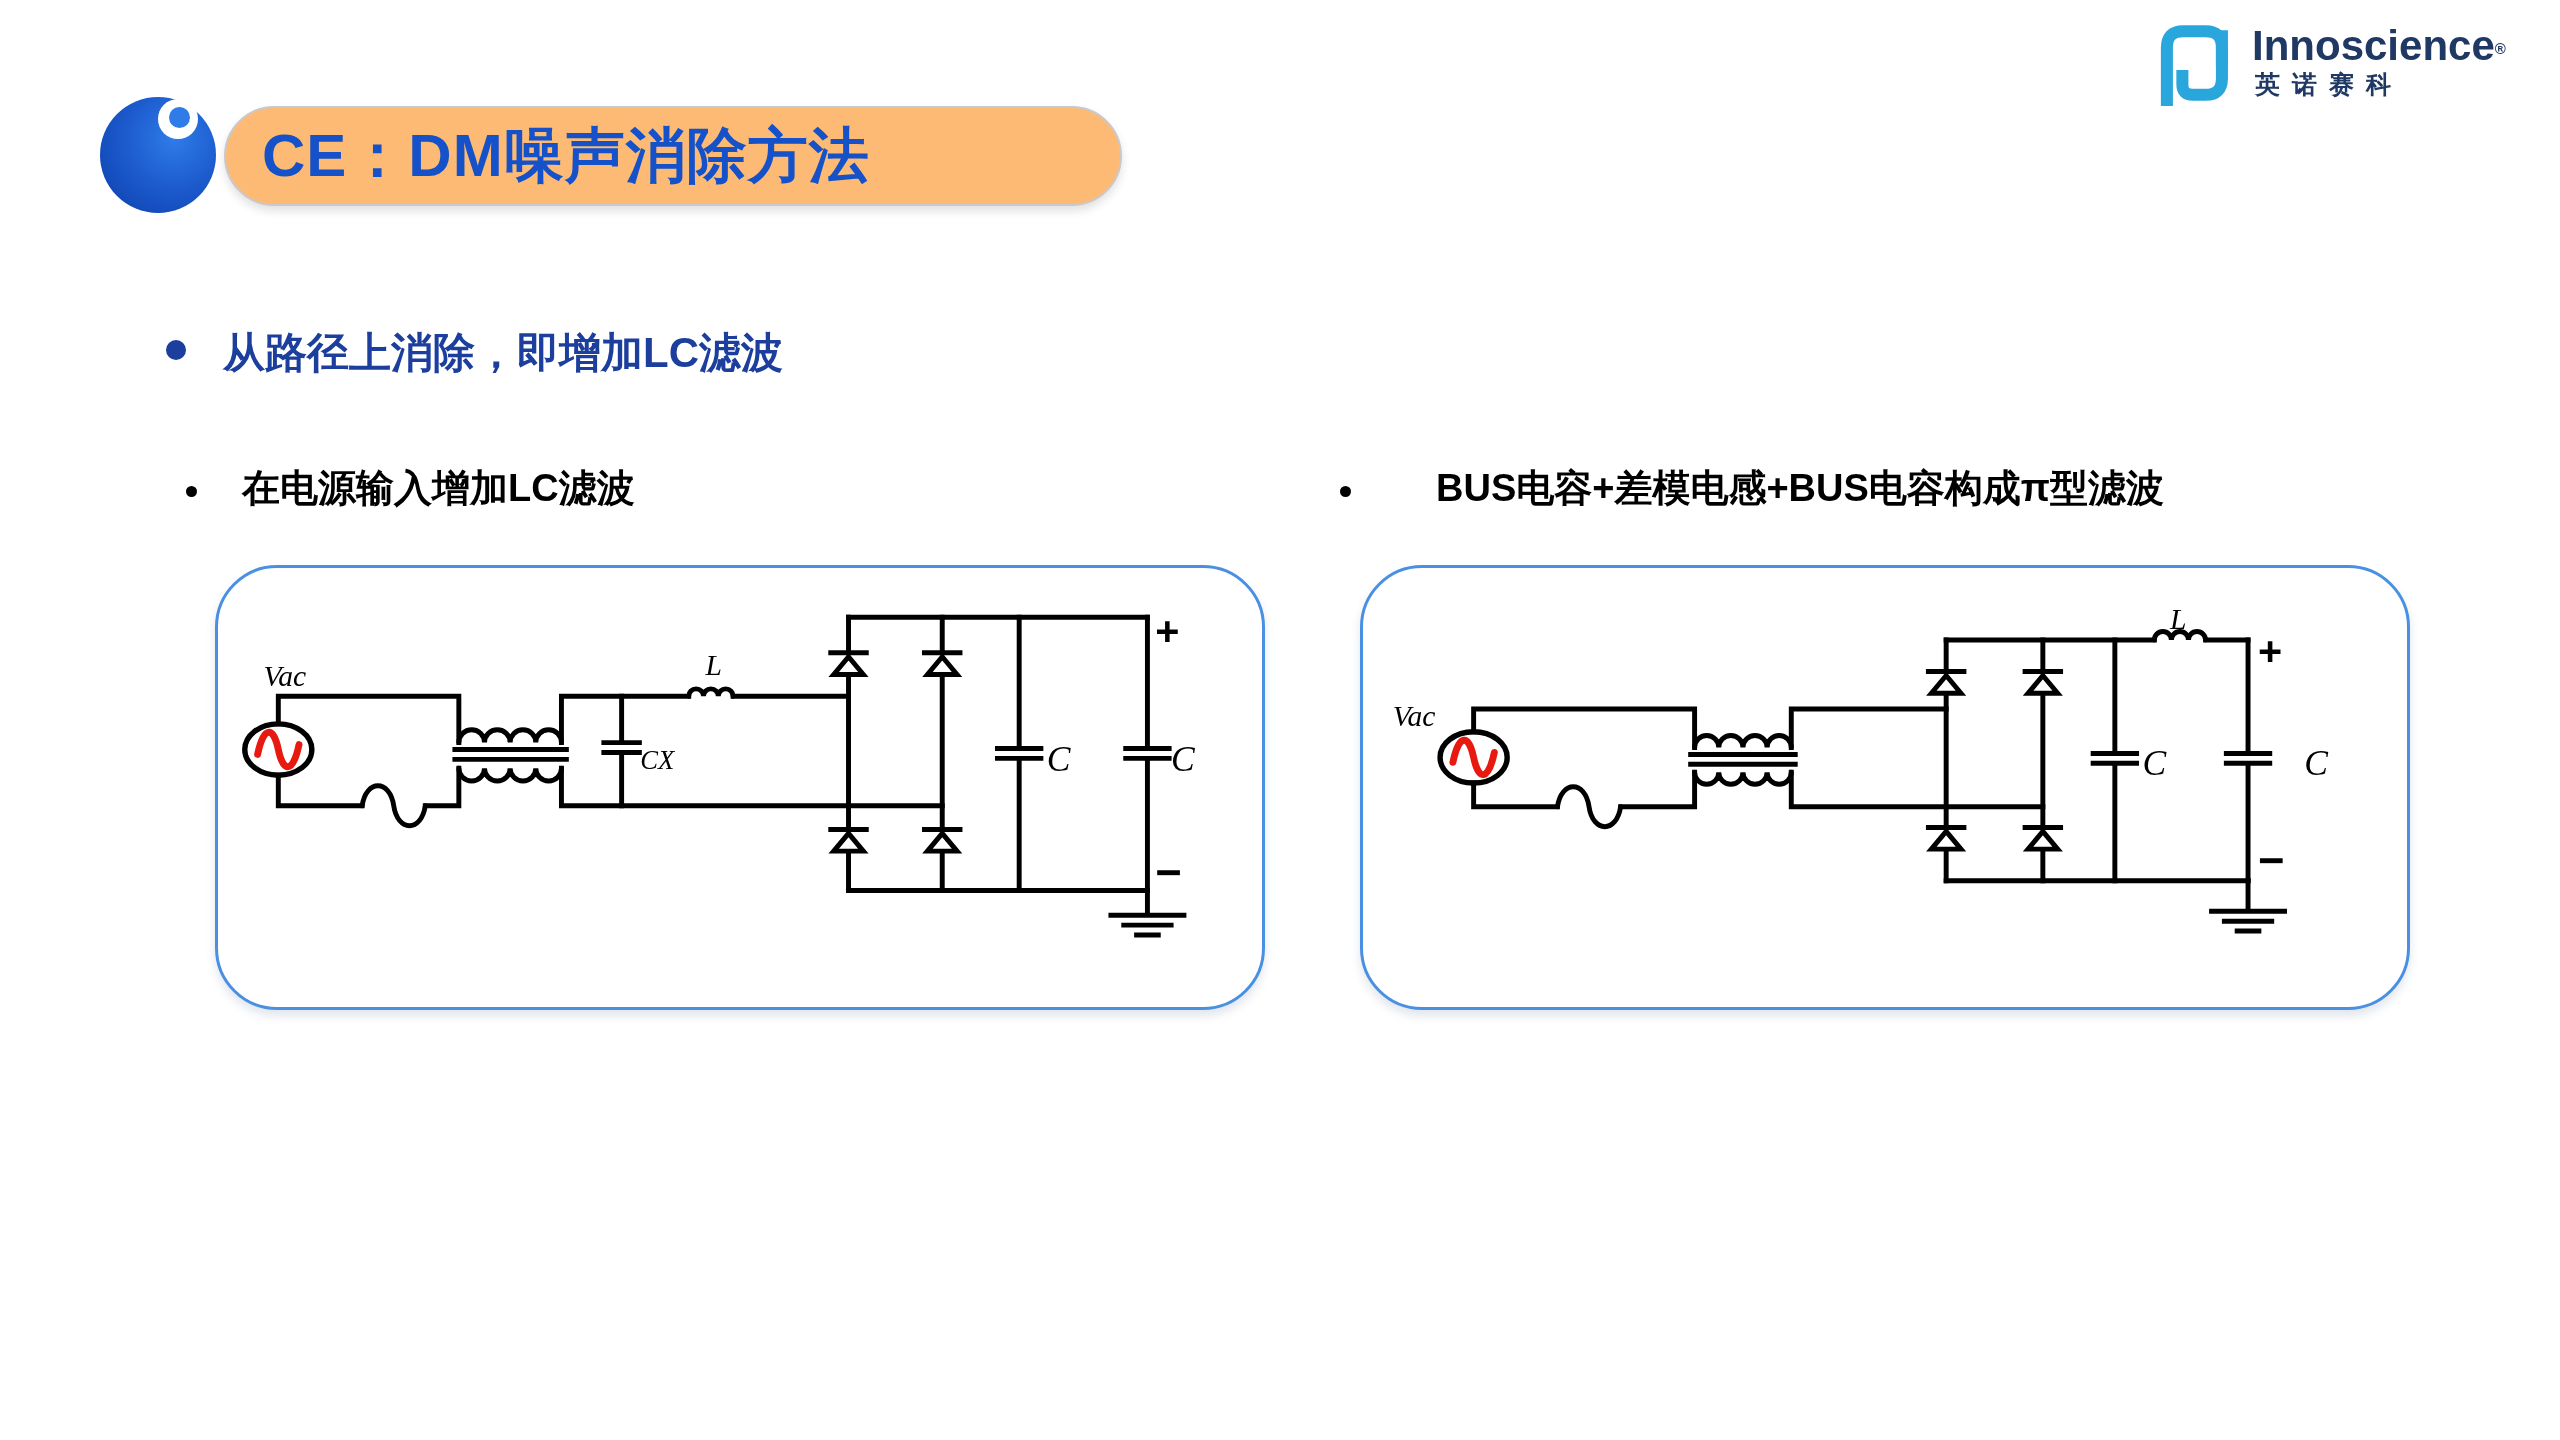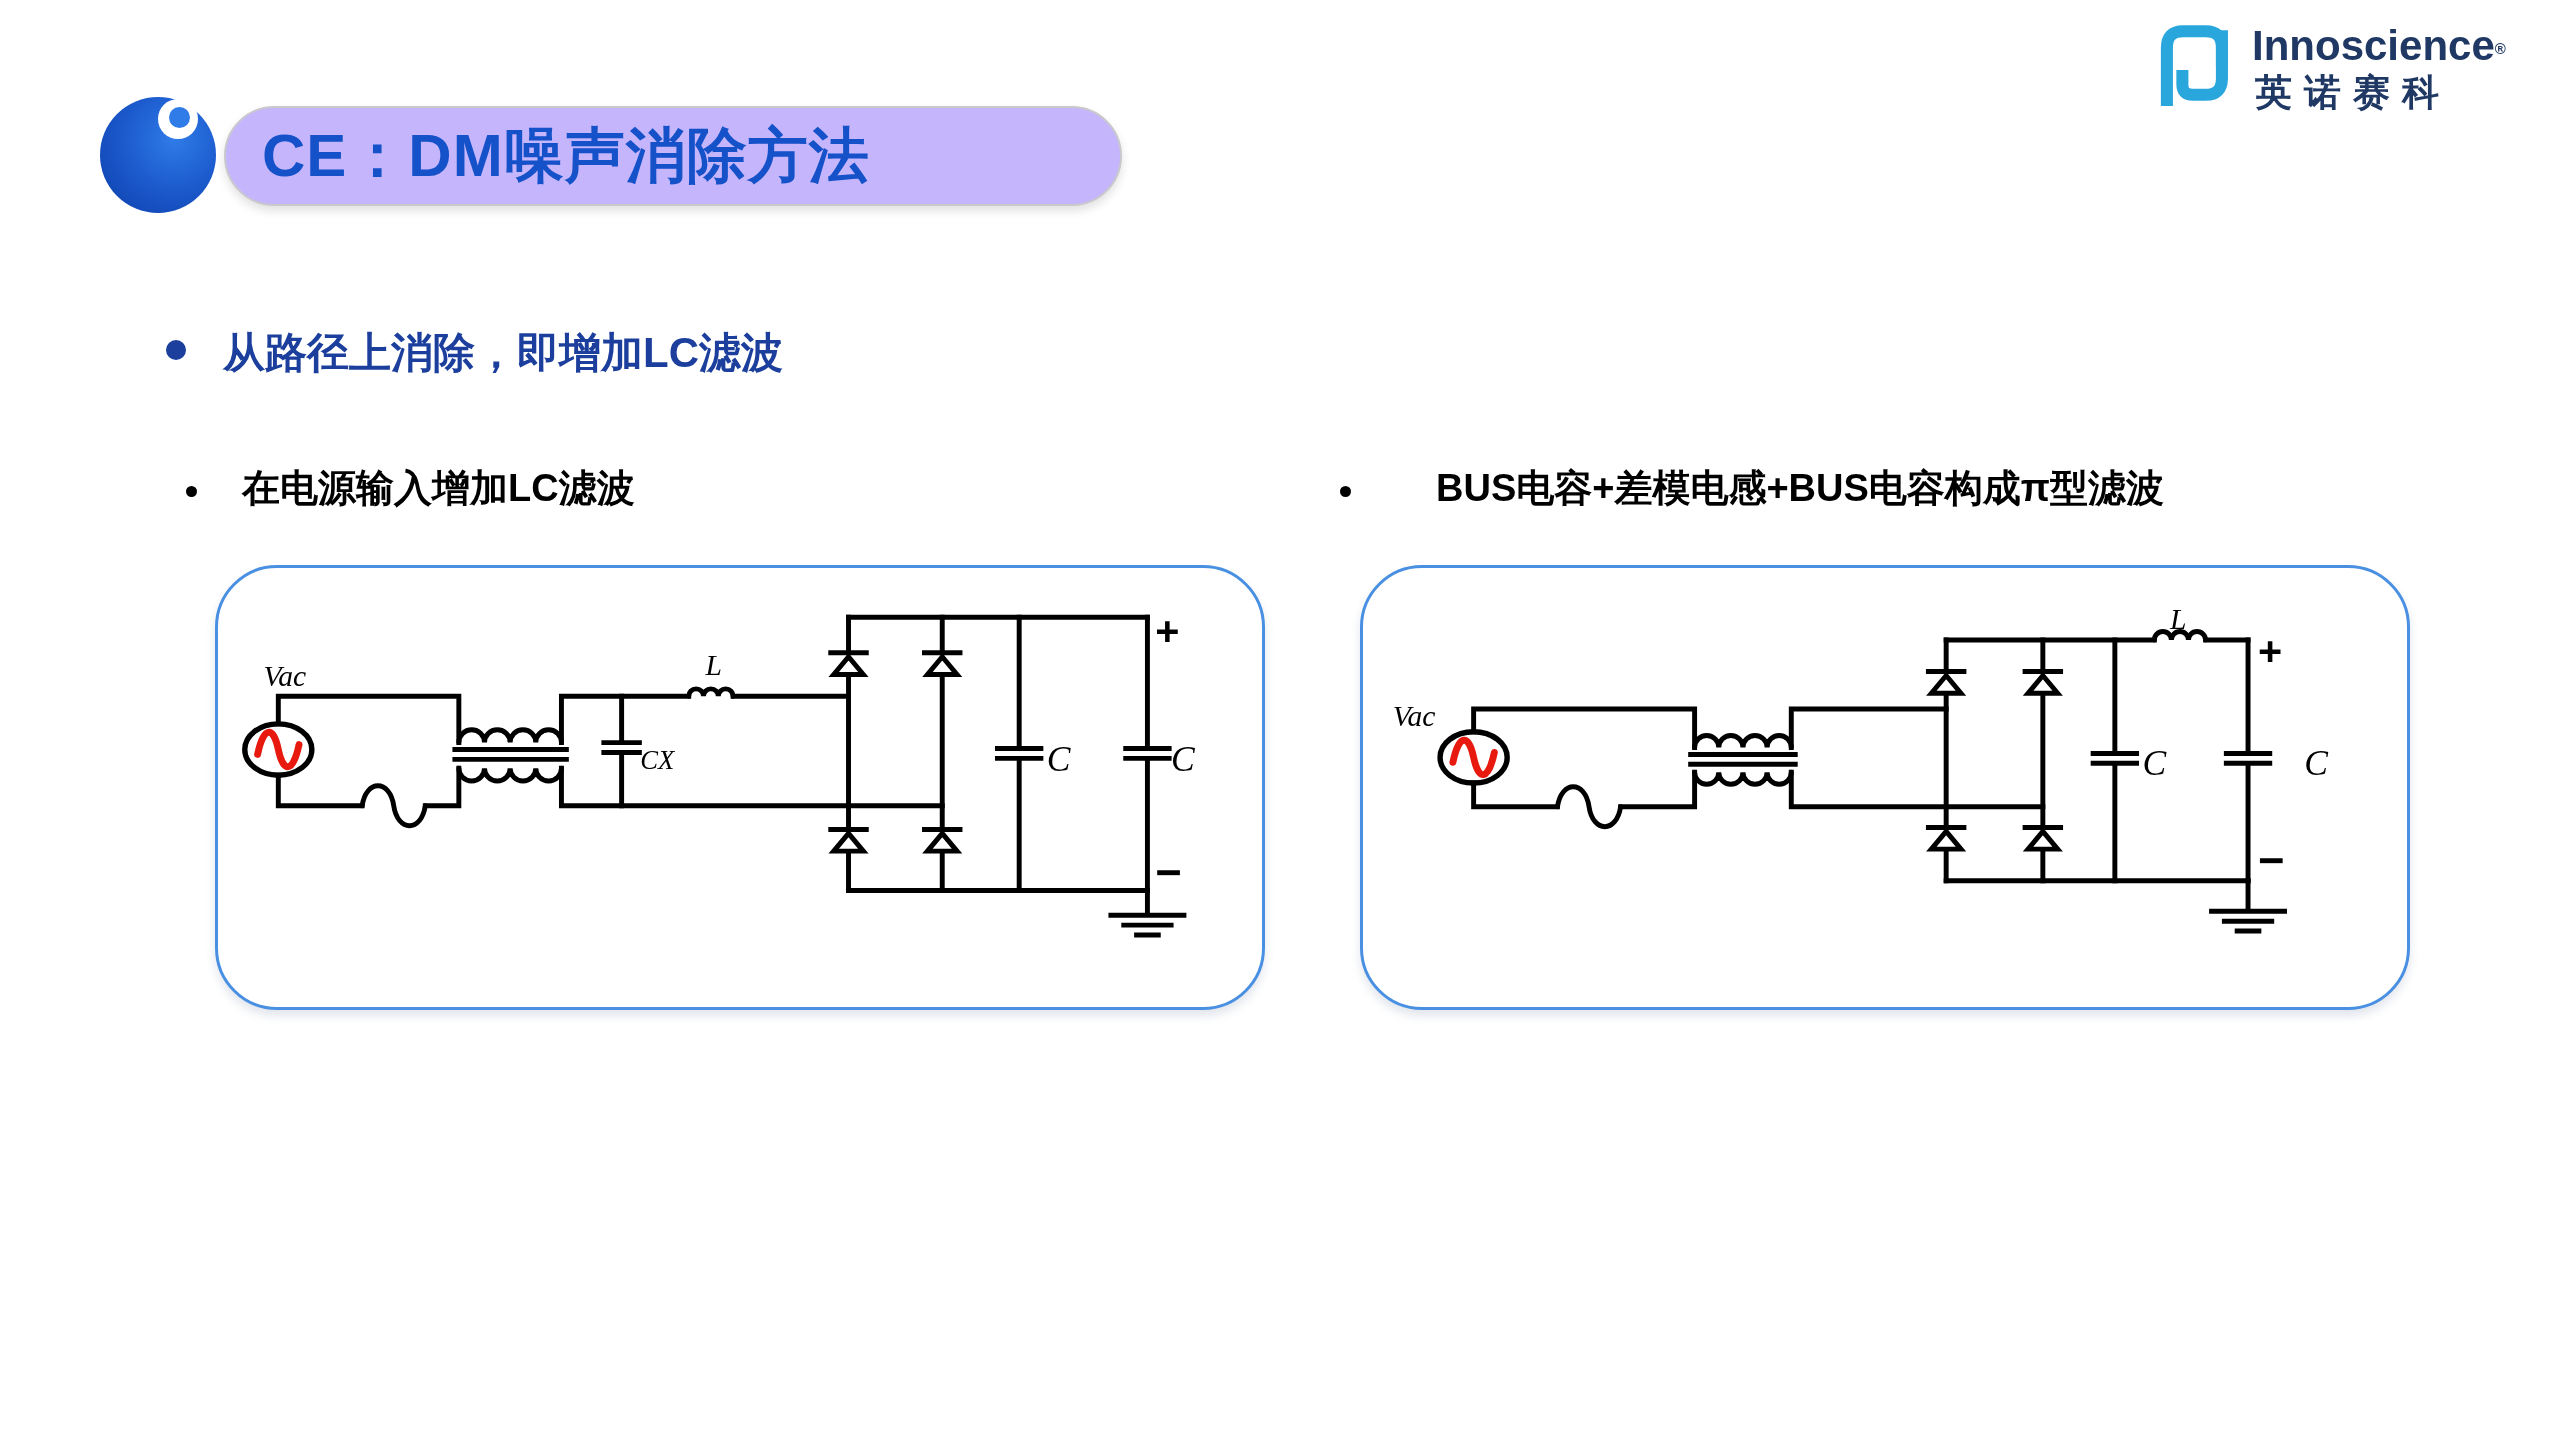--- a/index.html
+++ b/index.html
@@ -28,7 +28,7 @@
   .logo-mark{position:absolute;left:0;top:2px;width:90px;height:86px;}
   .logo-name{position:absolute;left:100px;top:4px;font-size:42px;font-weight:bold;color:var(--logo-navy);white-space:nowrap;}
   .logo-reg{font-size:15px;vertical-align:6px;}
-  .logo-cn{position:absolute;left:103px;top:50px;font-size:37px;font-weight:bold;color:var(--logo-navy);letter-spacing:12px;white-space:nowrap;}
+  .logo-cn{position:absolute;left:103px;top:50px;font-size:25px;font-weight:bold;color:var(--logo-navy);letter-spacing:12px;white-space:nowrap;}
   
   .heading-dot{position:absolute;left:166px;top:340px;width:20px;height:20px;border-radius:50%;background:var(--heading-blue);}
   .heading-text{position:absolute;left:223px;top:325px;font-size:42px;font-weight:bold;color:var(--heading-blue);white-space:nowrap;text-align:right;}

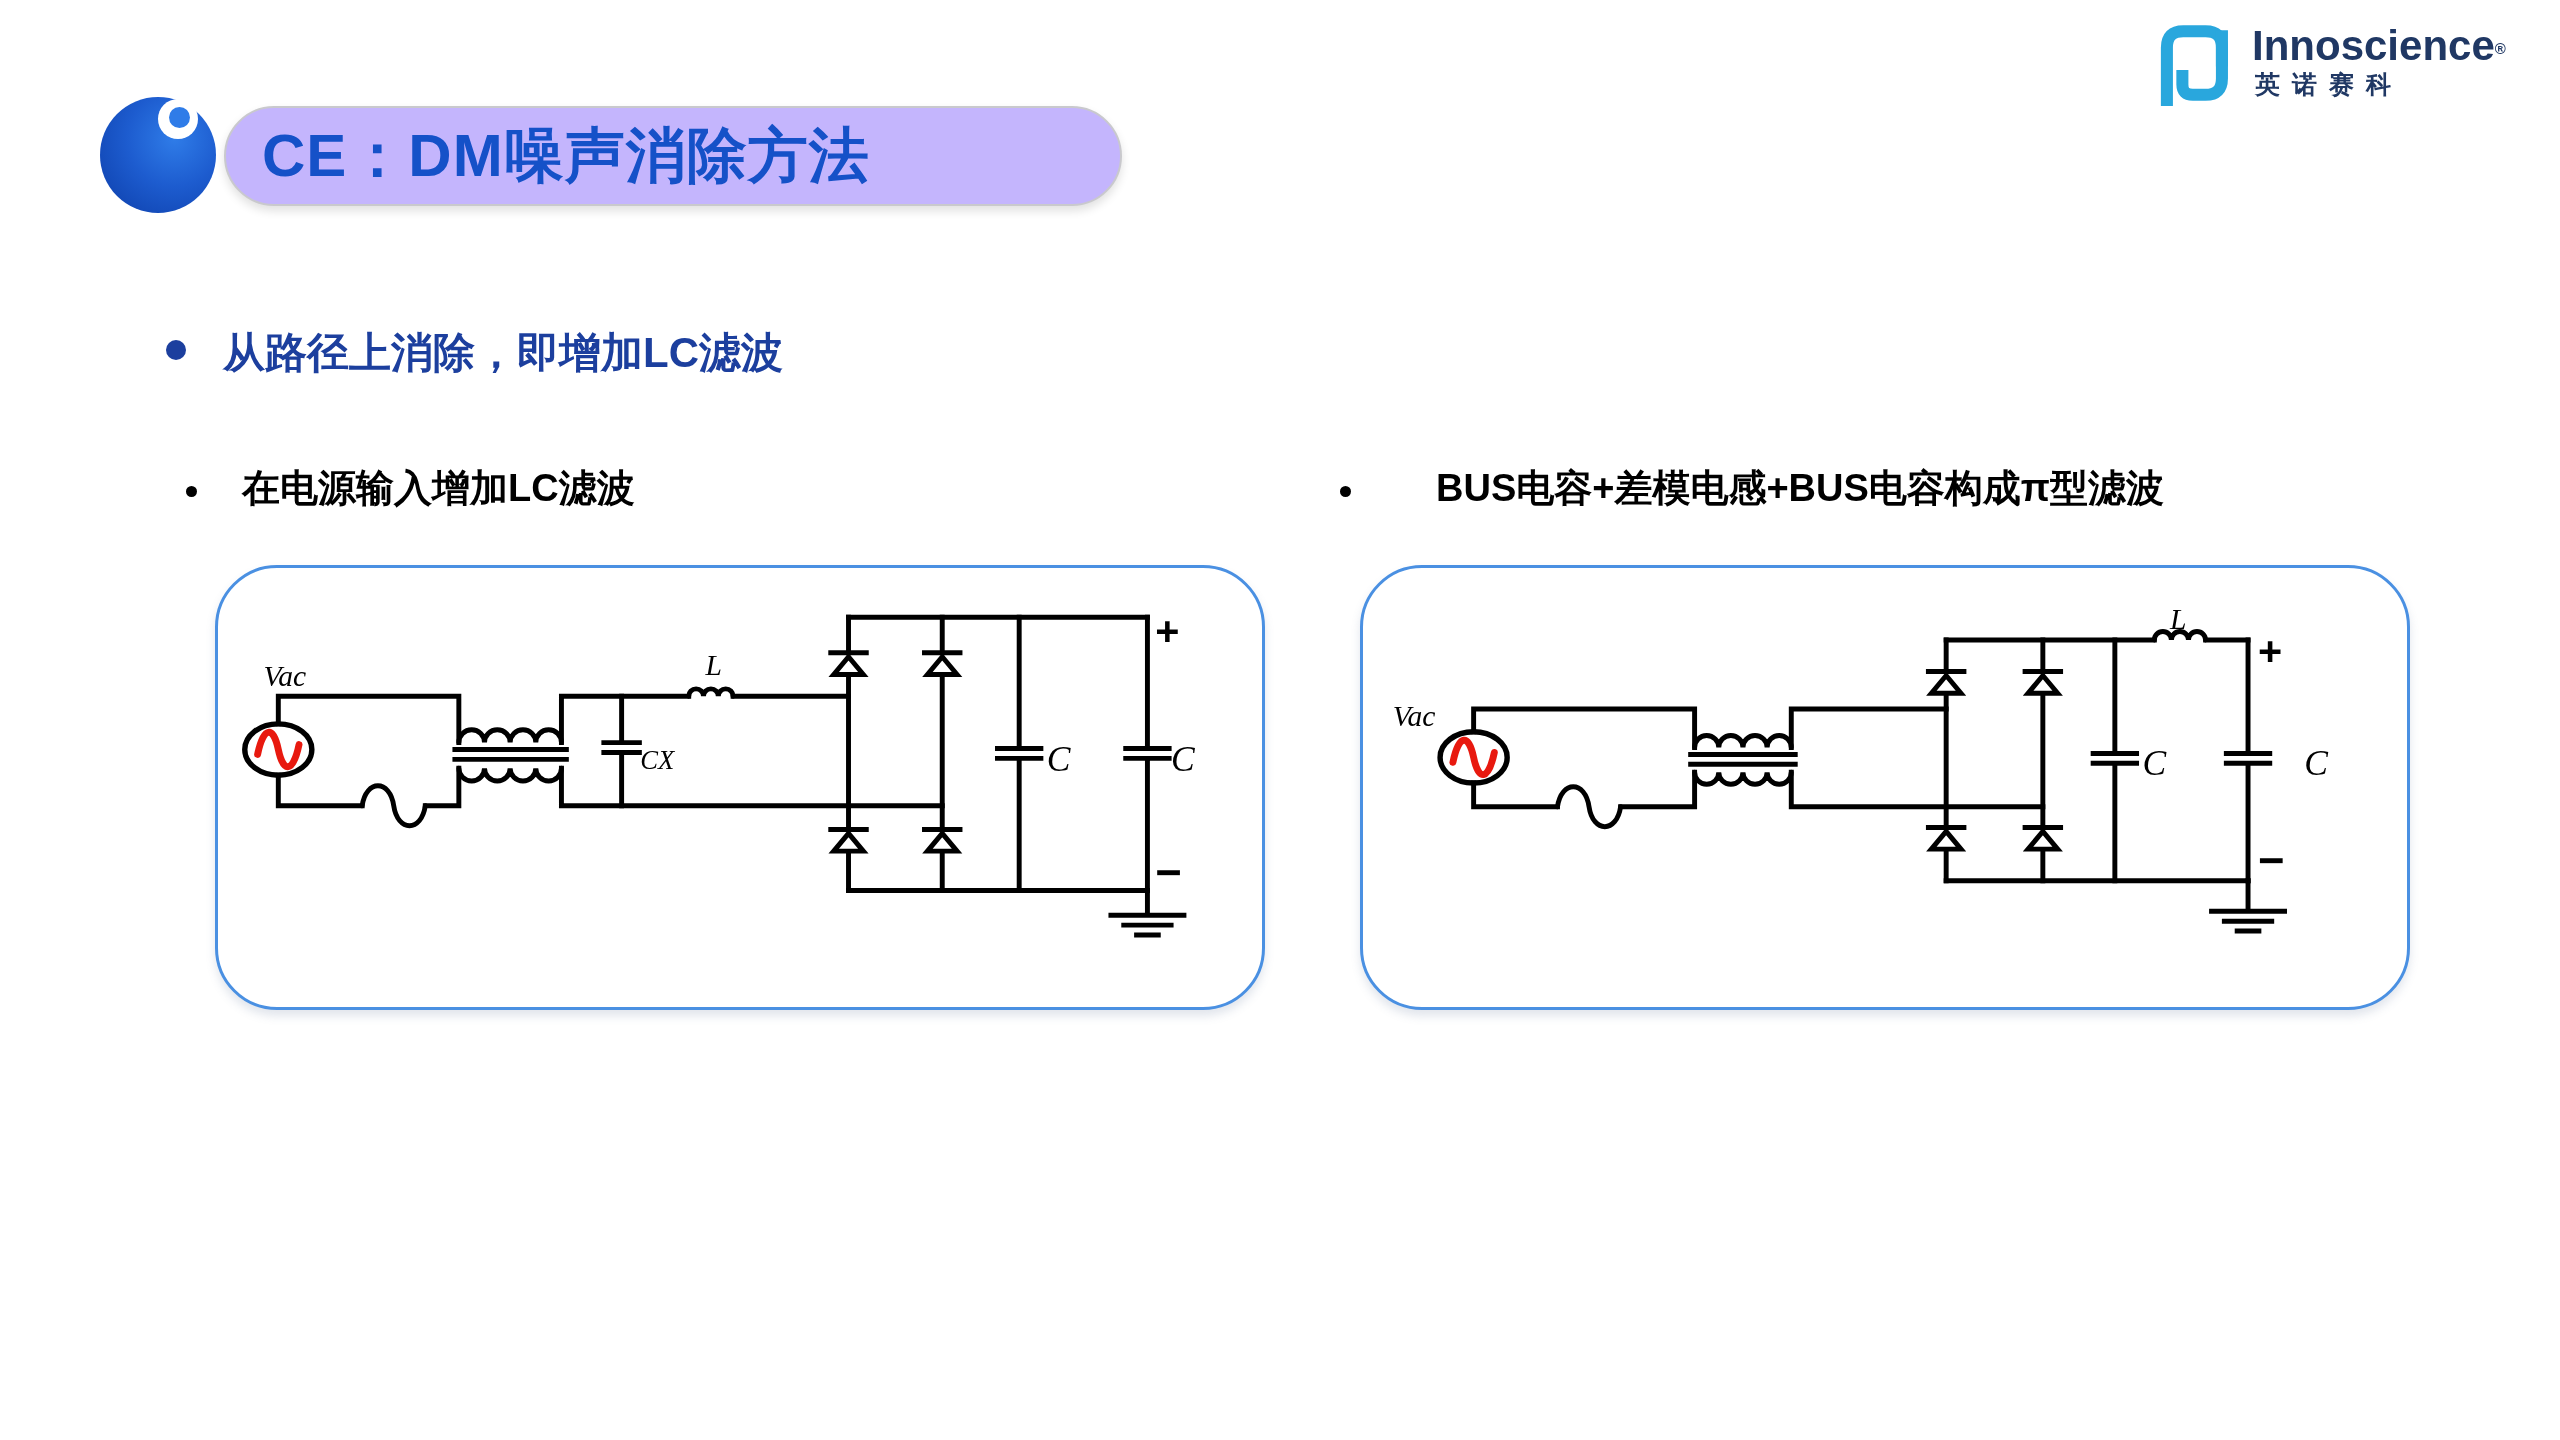--- a/index.html
+++ b/index.html
@@ -18,7 +18,7 @@
   
   .title-pill{
     position:absolute;left:224px;top:106px;width:898px;height:100px;
-    border:2px solid var(--pill-border);border-radius:54px;background:#c4b5fd;
+    border:2px solid var(--pill-border);border-radius:54px;background:#fdba74;
     box-shadow:0 5px 10px rgba(0,0,0,.12);
     display:flex;align-items:center;padding-left:36px;box-sizing:border-box;
   }

